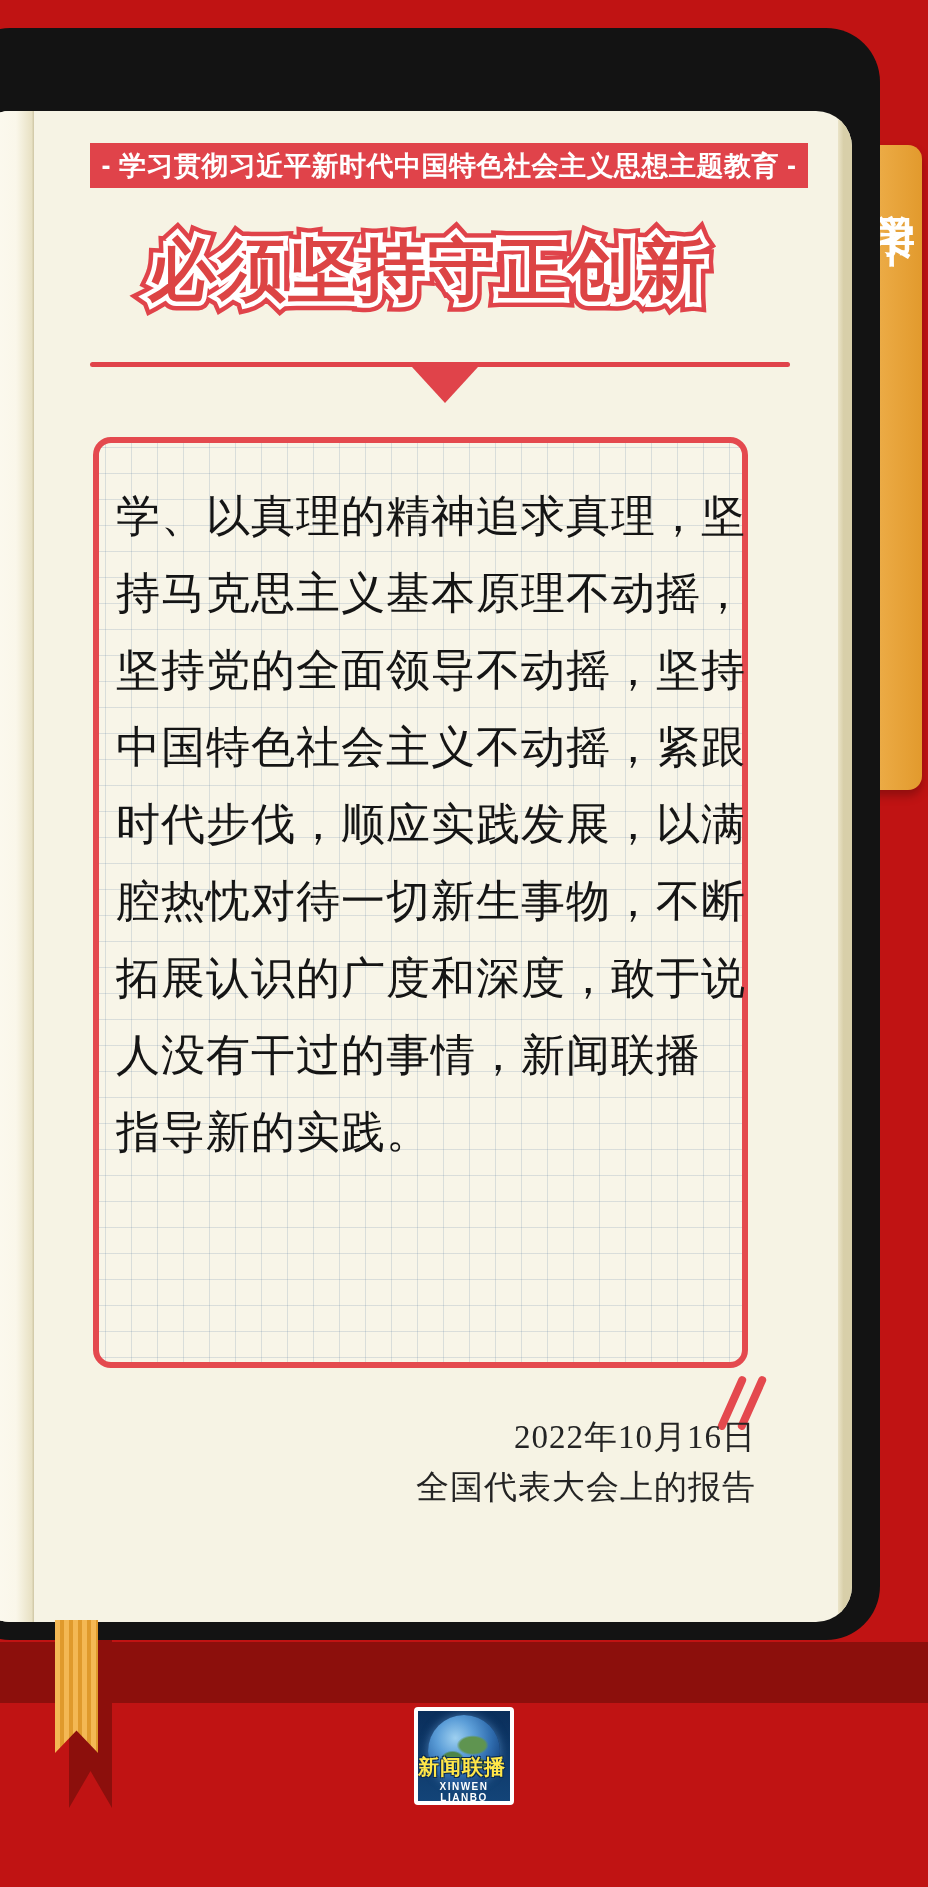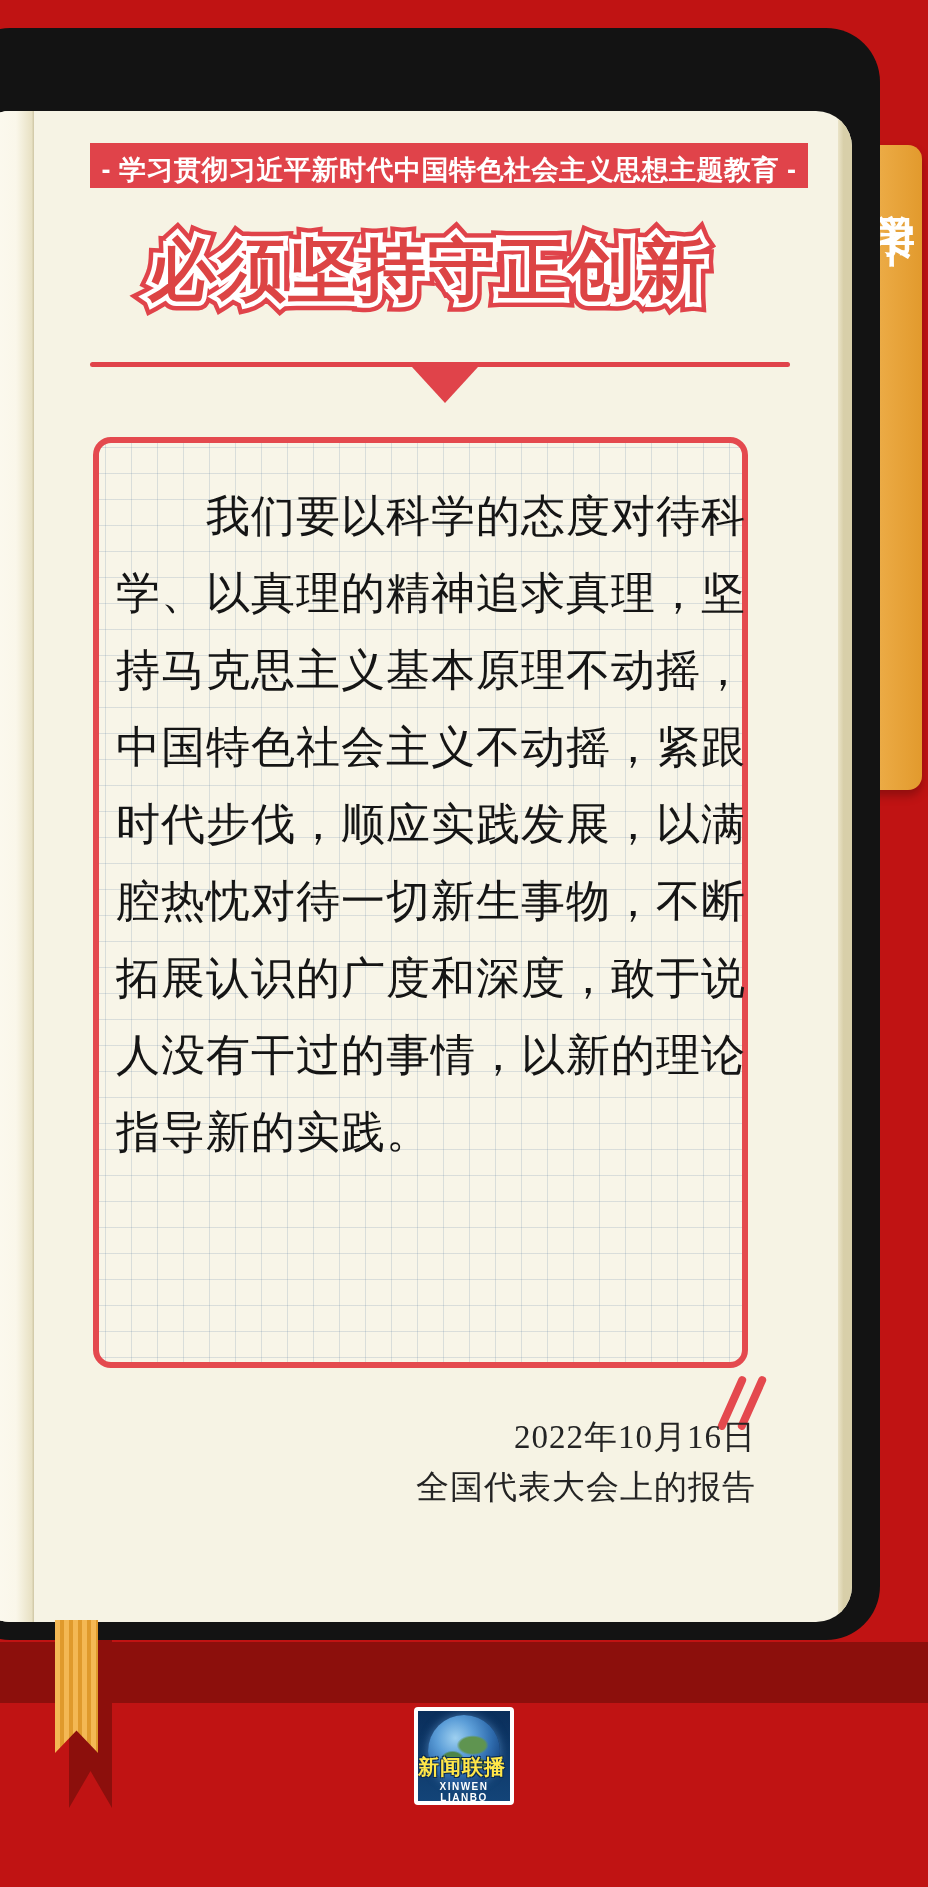--- a/index.html
+++ b/index.html
@@ -28,7 +28,7 @@
     background:linear-gradient(to left,#D8CFA9 0%,#D8CFA9 60%,#EBE4C8 100%);}
   
   .header-bar{position:absolute;left:90px;top:143px;width:718px;height:45px;background:var(--accent-red,#E0434A);
-    display:flex;align-items:flex-end;justify-content:center;color:#fff;font-weight:700;font-size:27px;letter-spacing:0.5px;}
+    display:flex;align-items:center;justify-content:center;color:#fff;font-weight:700;font-size:27px;letter-spacing:0.5px;}
   
   .title-wrap{position:absolute;left:0;top:210px;width:856px;height:130px;text-align:center;
     font-weight:900;font-size:68px;letter-spacing:2px;line-height:118px;}

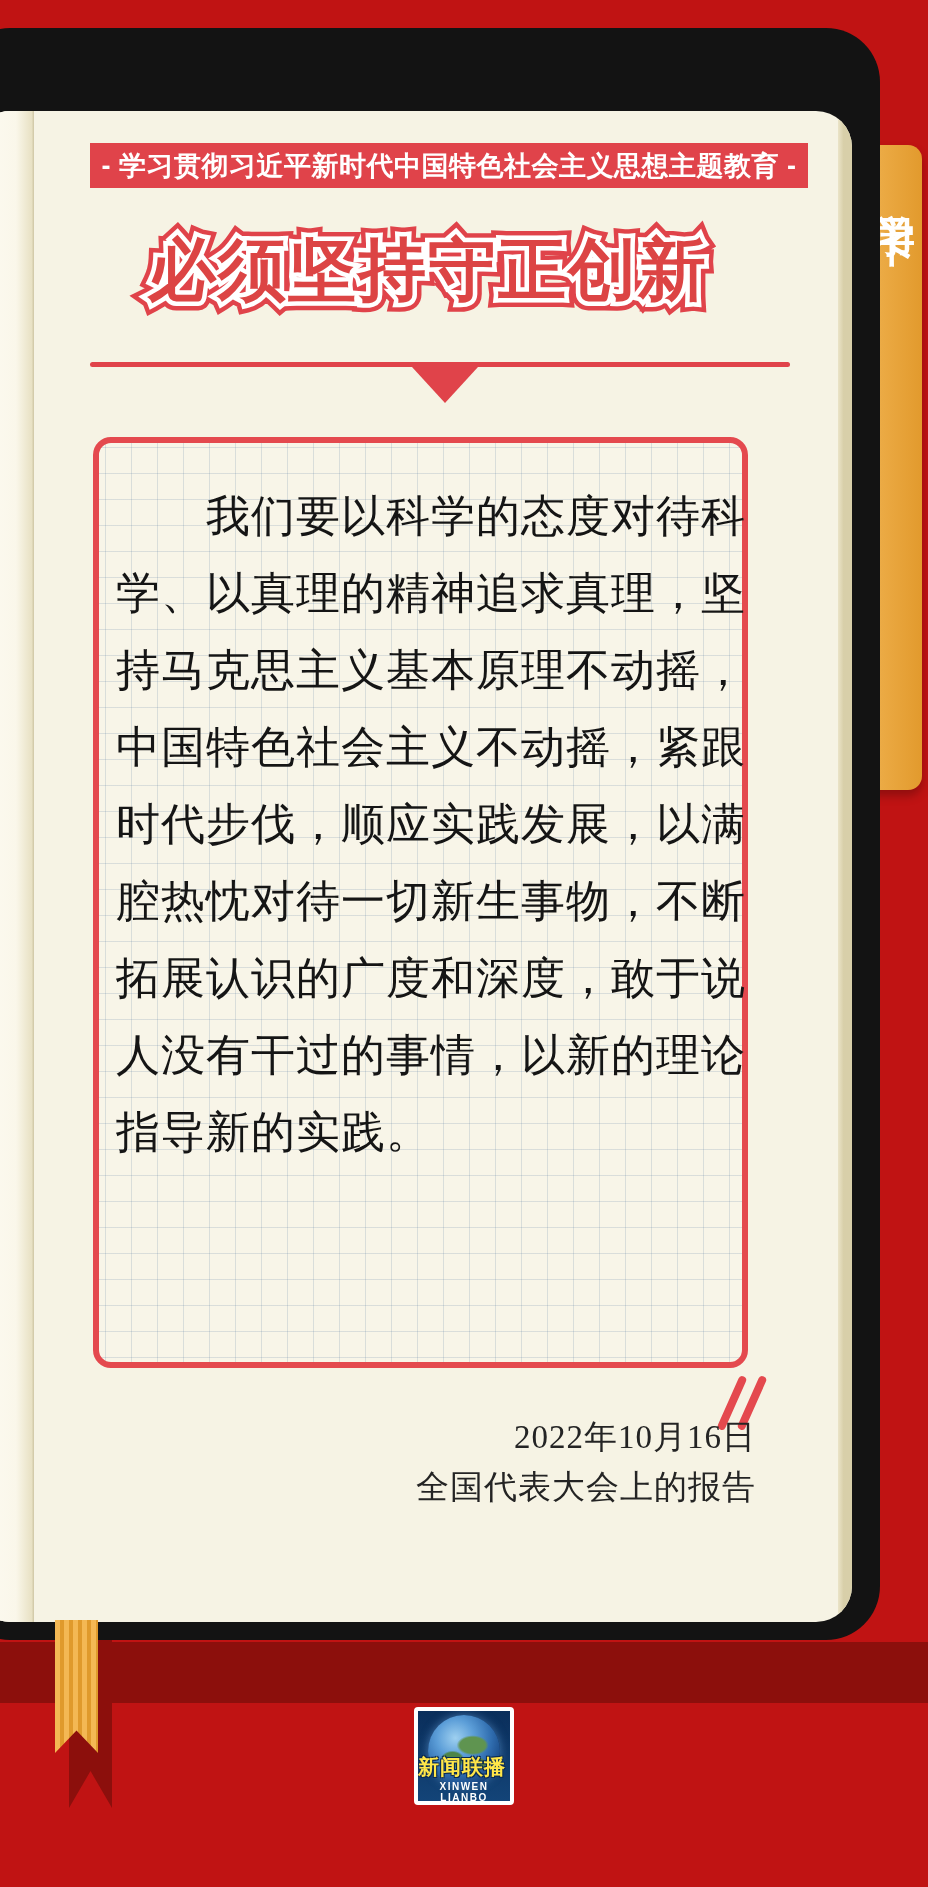--- a/index.html
+++ b/index.html
@@ -114,7 +114,6 @@
   <div class="quote-box"></div>
 
   <div class="quote-text">
-    <div class="quote-line indent">我们要以科学的态度对待科</div>
     <div class="quote-line">学、以真理的精神追求真理，坚</div>
     <div class="quote-line">持马克思主义基本原理不动摇，</div>
     <div class="quote-line">中国特色社会主义不动摇，紧跟</div>

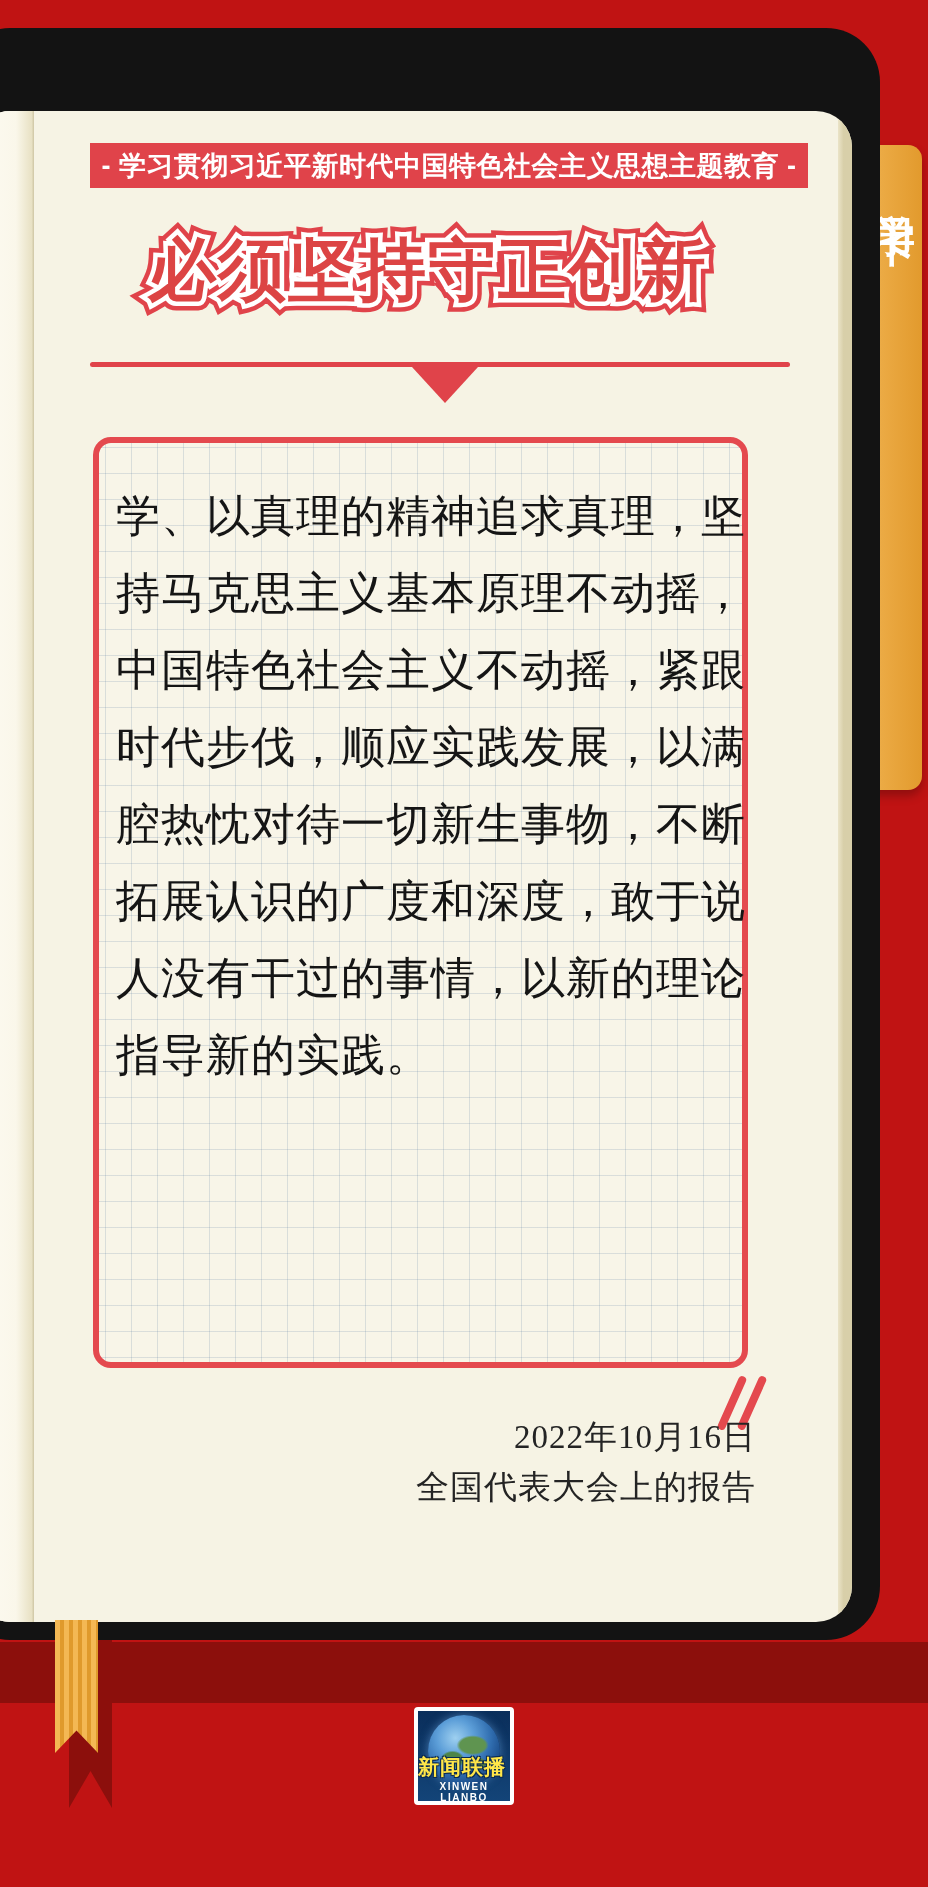--- a/index.html
+++ b/index.html
@@ -116,6 +116,7 @@
   <div class="quote-text">
     <div class="quote-line">学、以真理的精神追求真理，坚</div>
     <div class="quote-line">持马克思主义基本原理不动摇，</div>
+    <div class="quote-line">坚持党的全面领导不动摇，坚持</div>
     <div class="quote-line">中国特色社会主义不动摇，紧跟</div>
     <div class="quote-line">时代步伐，顺应实践发展，以满</div>
     <div class="quote-line">腔热忱对待一切新生事物，不断</div>

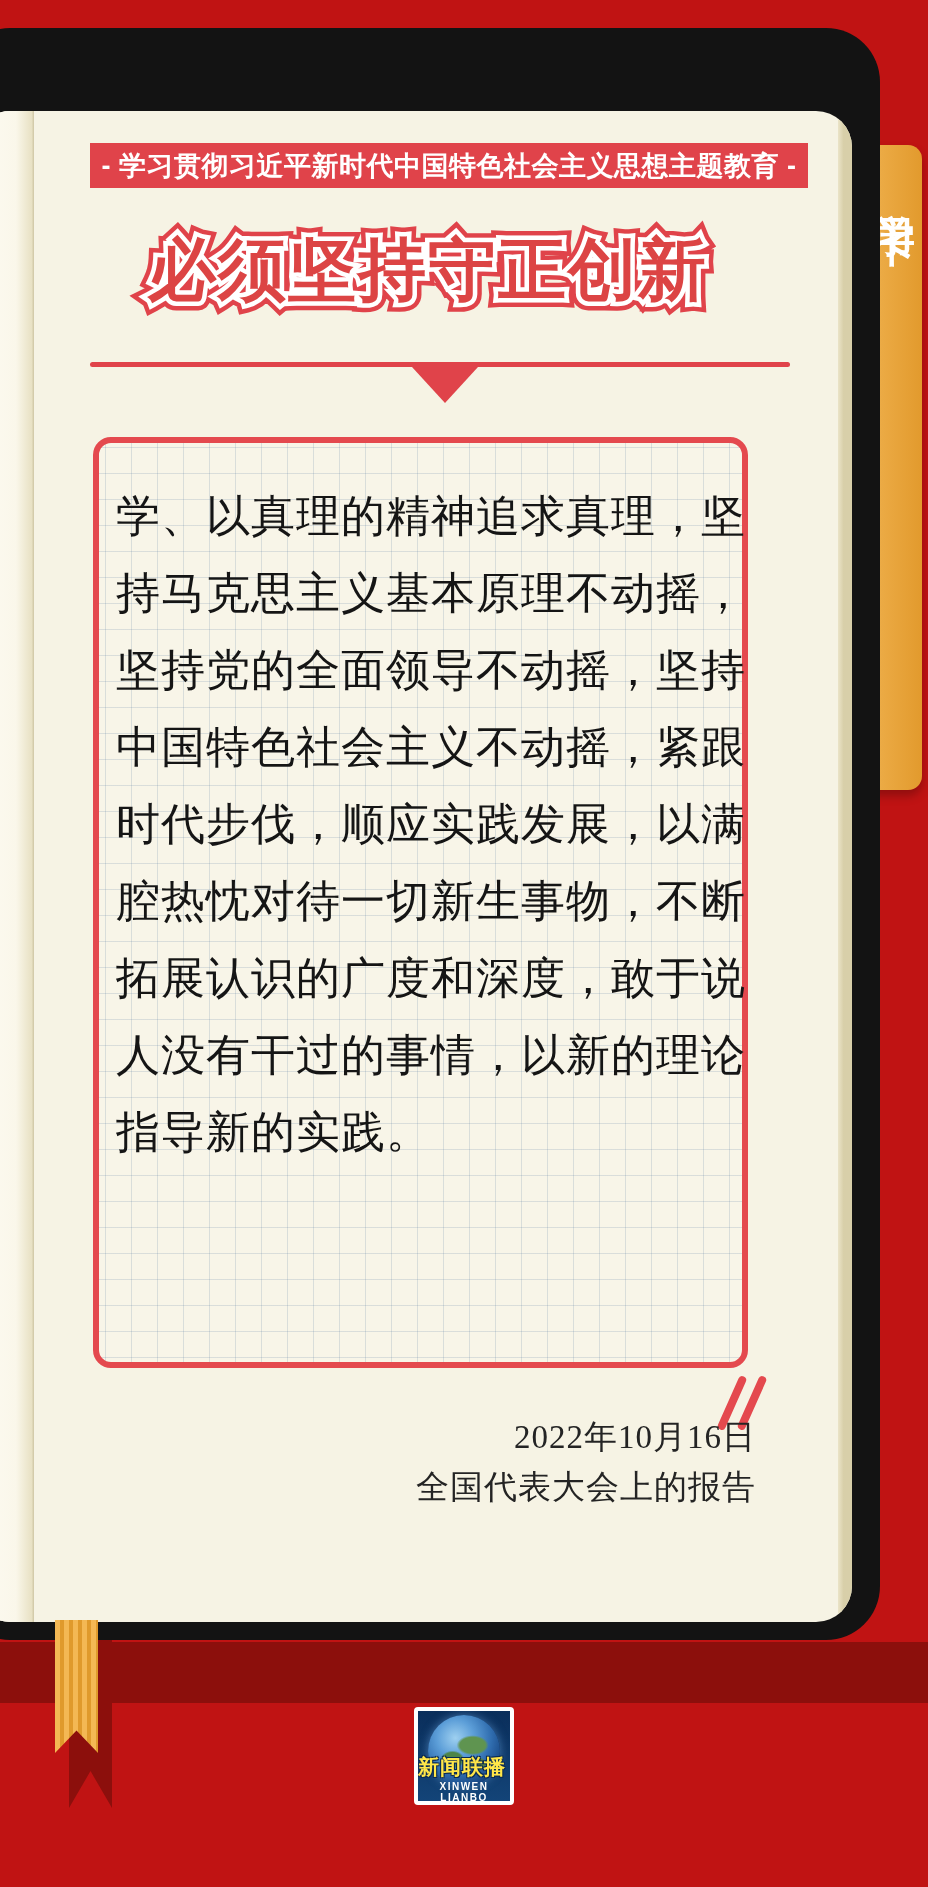--- a/index.html
+++ b/index.html
@@ -121,7 +121,7 @@
     <div class="quote-line">时代步伐，顺应实践发展，以满</div>
     <div class="quote-line">腔热忱对待一切新生事物，不断</div>
     <div class="quote-line">拓展认识的广度和深度，敢于说</div>
-    <div class="quote-line">人没有干过的事情，以新的理论</div>
+    <div class="quote-line">人没有干过的事情，新闻联播</div>
     <div class="quote-line">指导新的实践。</div>
   </div>
 

